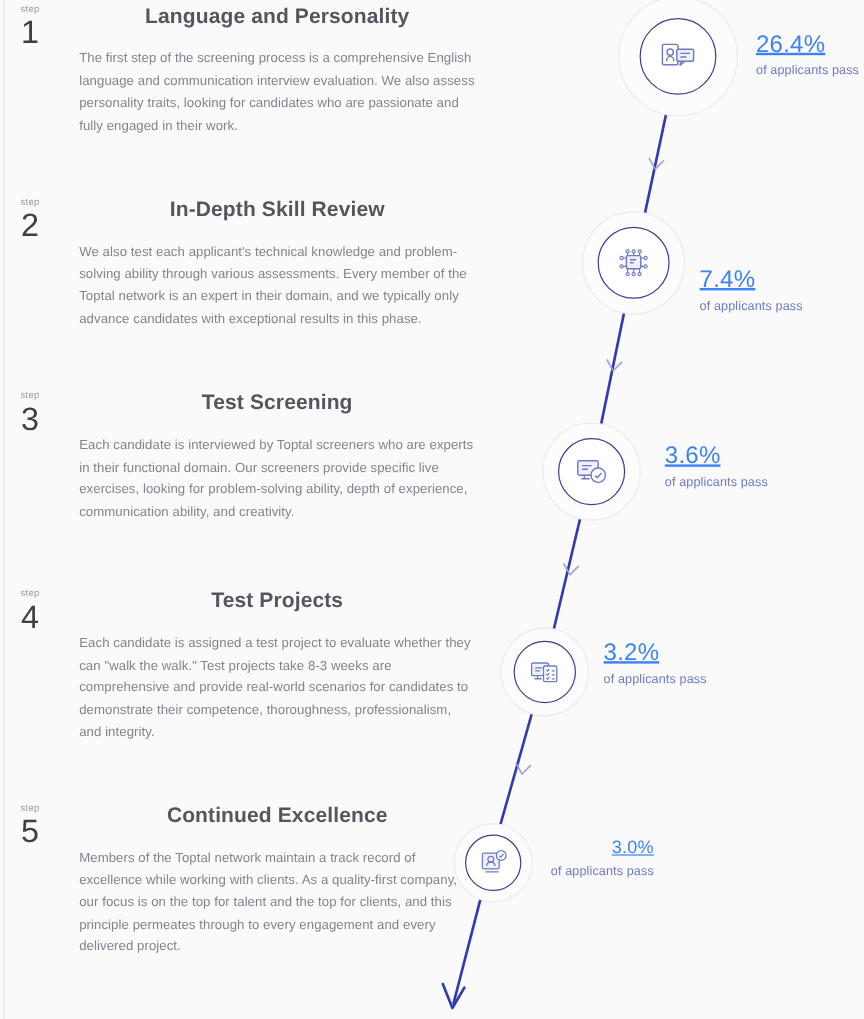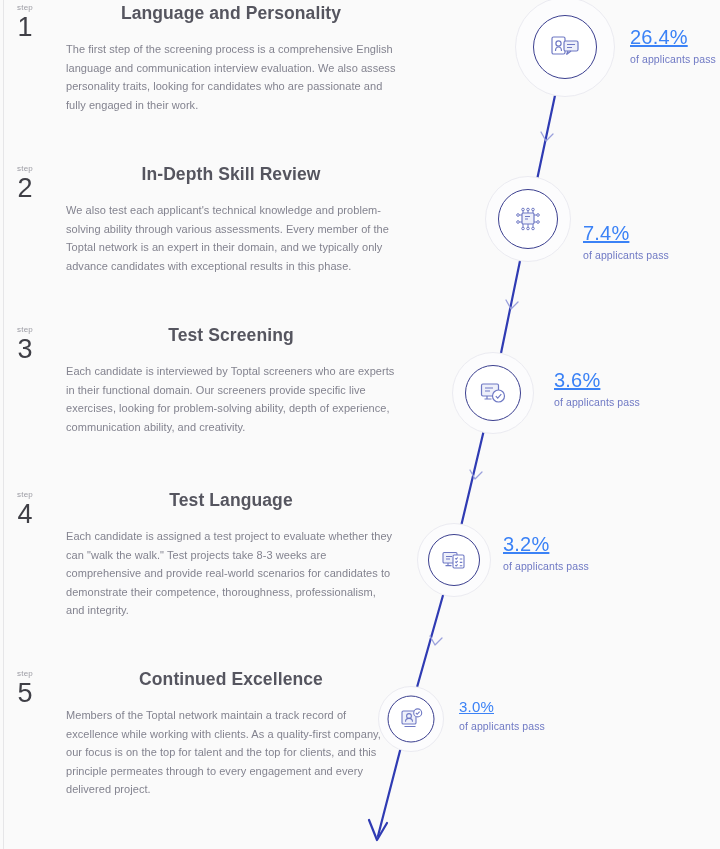--- a/index.html
+++ b/index.html
@@ -189,7 +189,7 @@
       <span class="step-num">4</span>
     </div>
     <div class="step-body">
-      <h2 class="step-title">Test Language</h2>
+      <h2 class="step-title">Test Projects</h2>
       <p class="step-desc">Each candidate is assigned a test project to evaluate whether they can "walk the walk." Test projects take 8-3 weeks are comprehensive and provide real-world scenarios for candidates to demonstrate their competence, thoroughness, professionalism, and integrity.</p>
     </div>
   </div>

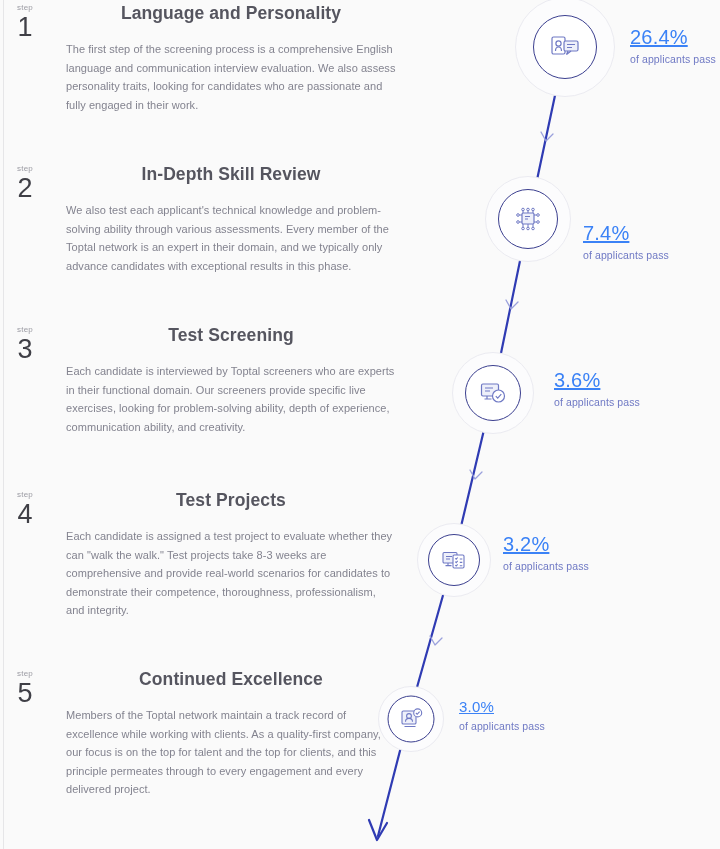--- a/index.html
+++ b/index.html
@@ -315,7 +315,7 @@
       </svg>
     </div>
   </div>
-  <div class="stat" style="left:129px; top:697px;">
+  <div class="stat" style="left:129px; top:697px;text-align:right;">
     <div class="stat-pct small">3.0%</div>
     <div class="stat-sub">of applicants pass</div>
   </div>

